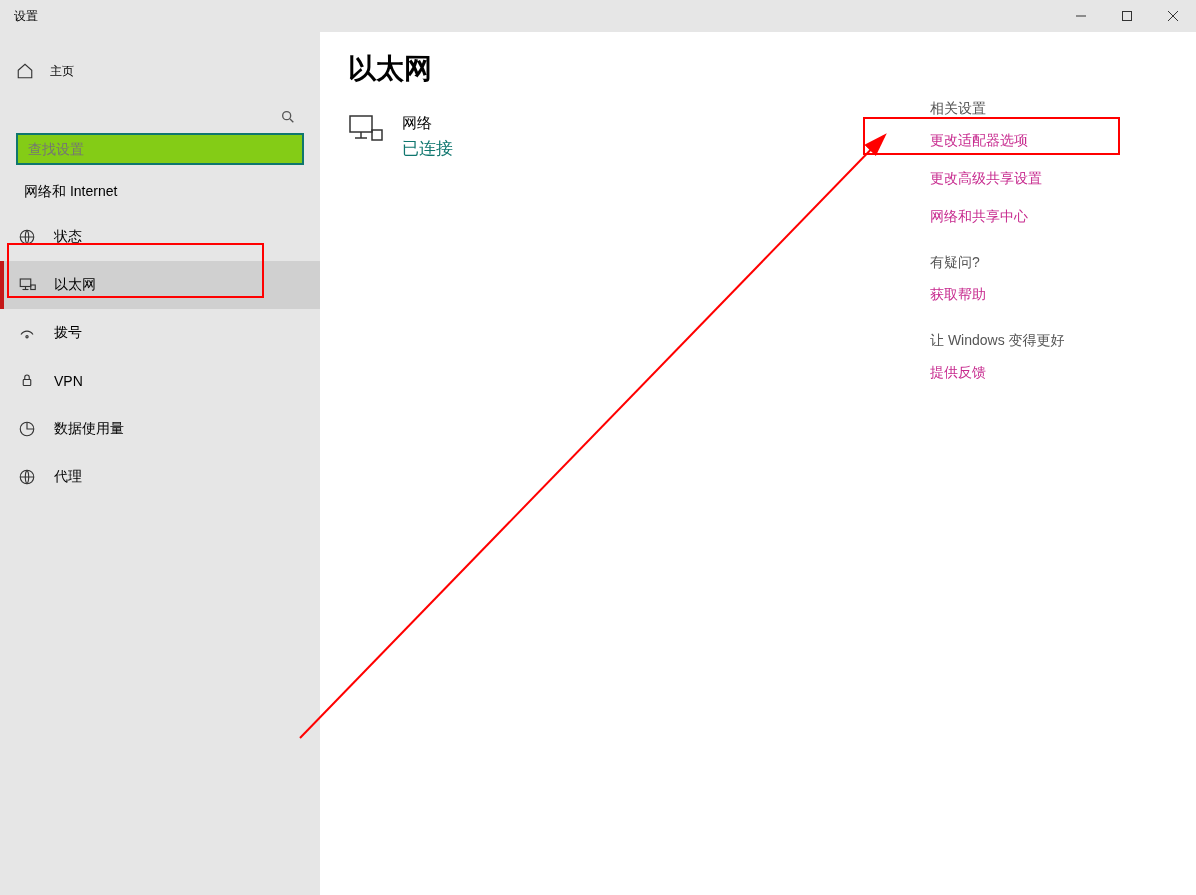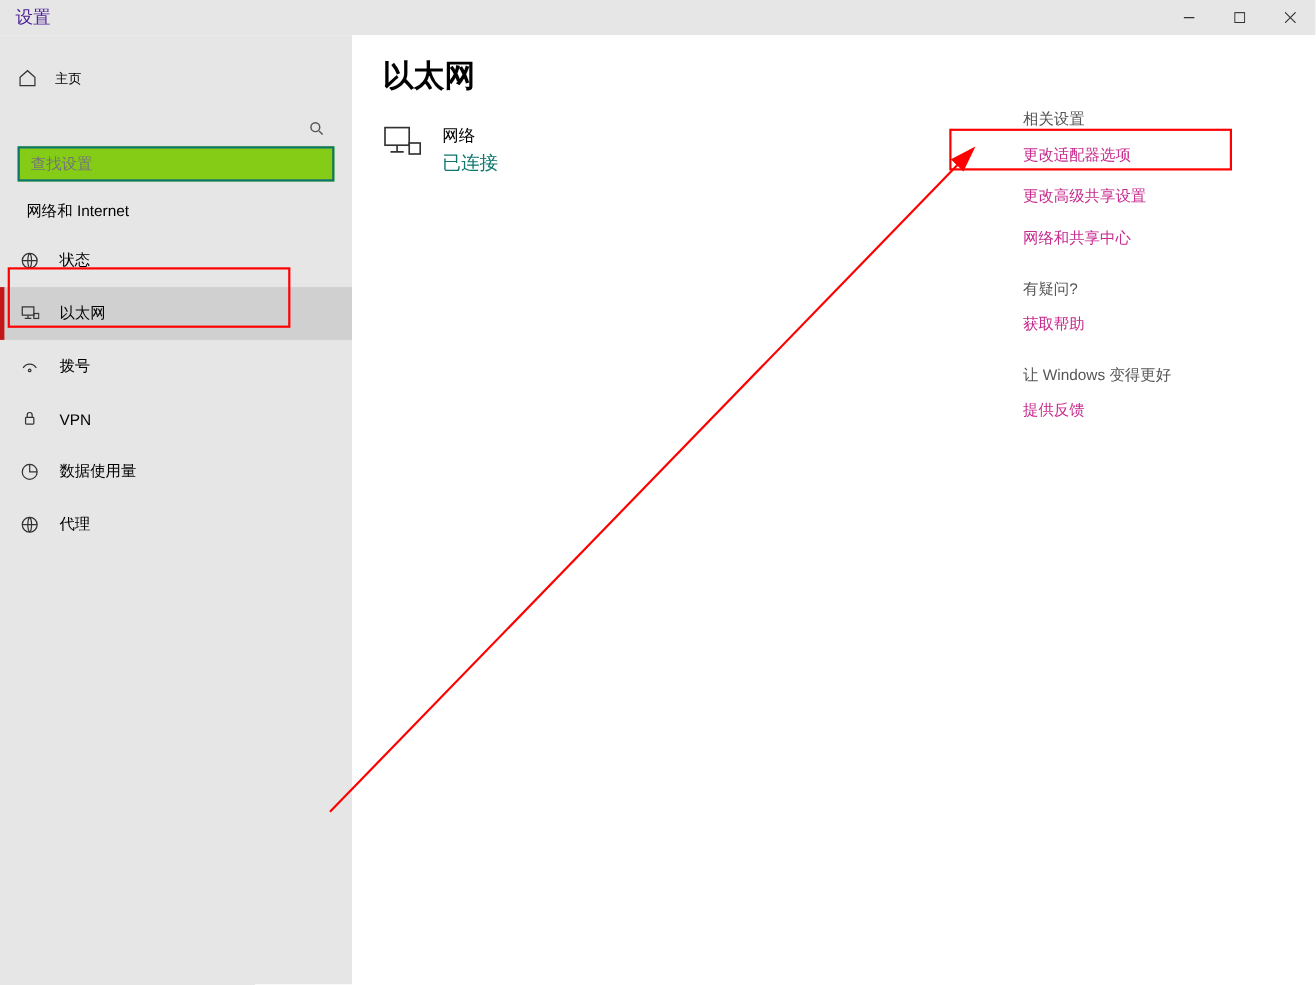--- a/index.html
+++ b/index.html
@@ -21,7 +21,7 @@
     background: #e6e6e6;
     padding-left: 14px;
   }
-  .titlebar-title { font-size: 16px; color: #4c1d95; }
+  .titlebar-title { font-size: 12px; color: #000000; }
   .win-controls { display: flex; }
   .win-btn {
     width: 46px; height: 32px;

